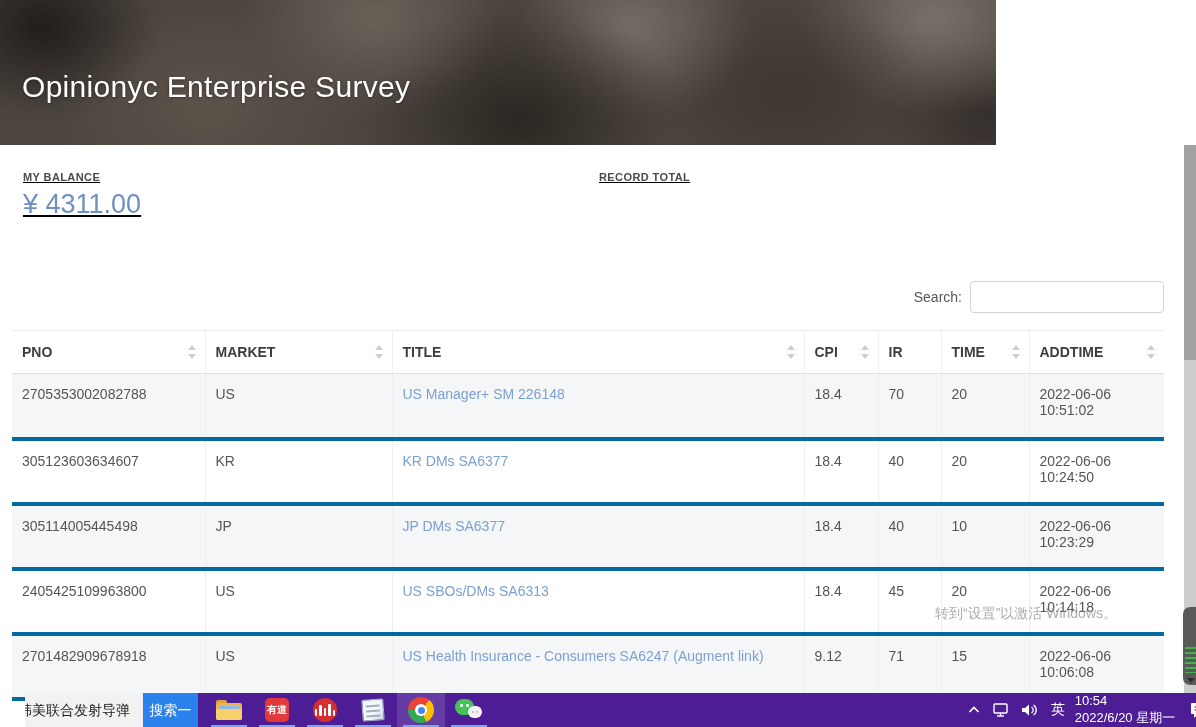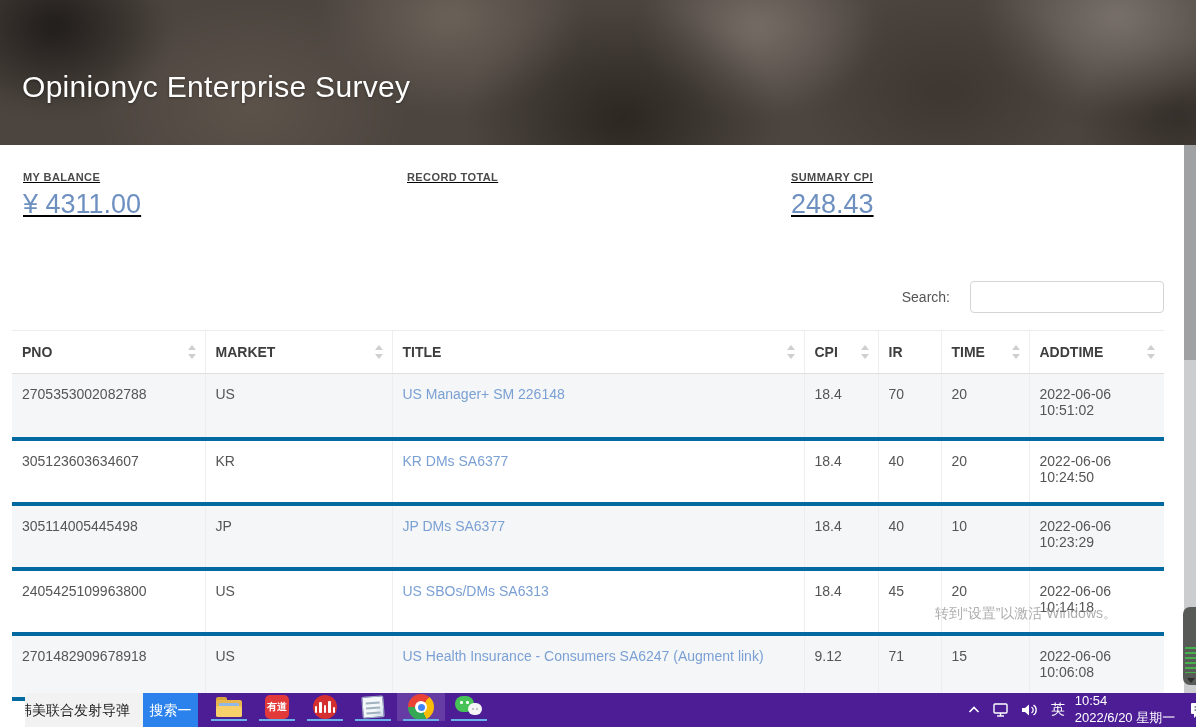--- a/index.html
+++ b/index.html
@@ -8,7 +8,7 @@
   .screen { position:relative; width:1196px; height:727px; background:#fff; overflow:hidden; }
 
   
-  .hero { position:absolute; left:0; top:0; width:1196px; height:145px; overflow:hidden; background:#46403b; }
+  .hero { position:absolute; left:0; top:0; width:996px; height:145px; overflow:hidden; background:#46403b; }
   .hero-texture { position:absolute; left:-20px; top:-20px; right:-20px; bottom:-20px;
     filter:blur(7px);
     background:

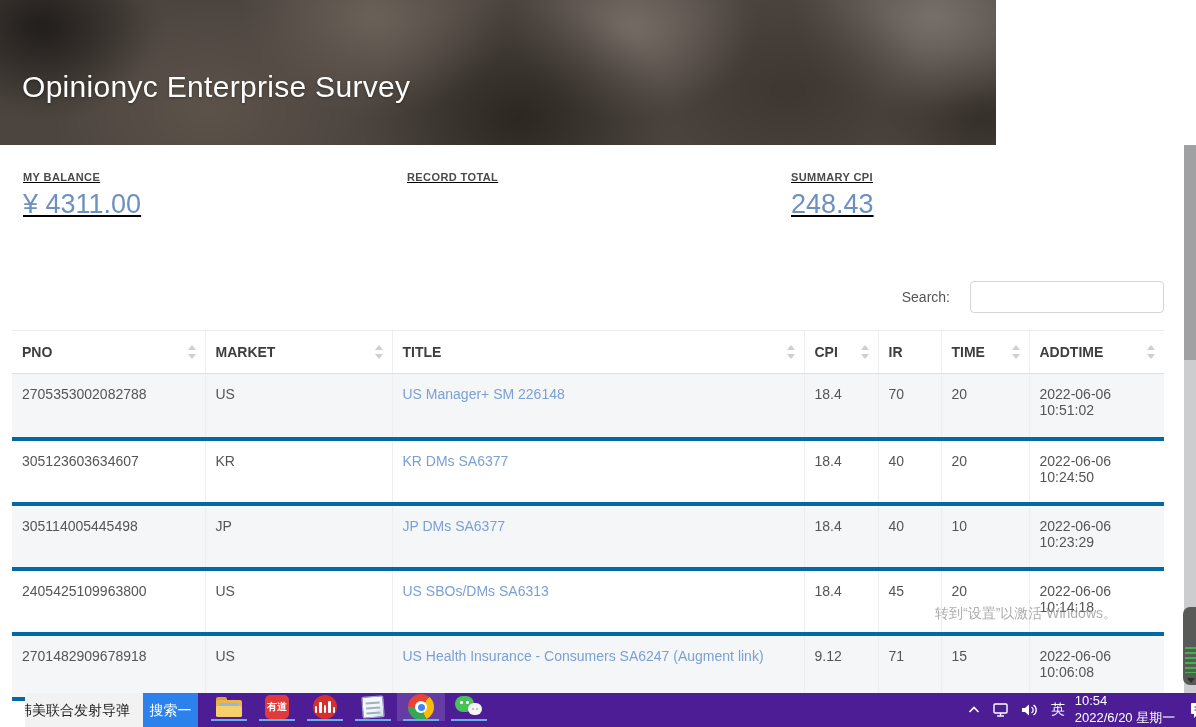--- a/index.html
+++ b/index.html
@@ -154,10 +154,6 @@
     </div>
     <div class="stat">
       <div class="stat-label">RECORD TOTAL</div>
-    </div>
-    <div class="stat">
-      <div class="stat-label">SUMMARY CPI</div>
-      <div class="stat-value">248.43</div>
     </div>
   </div>
 

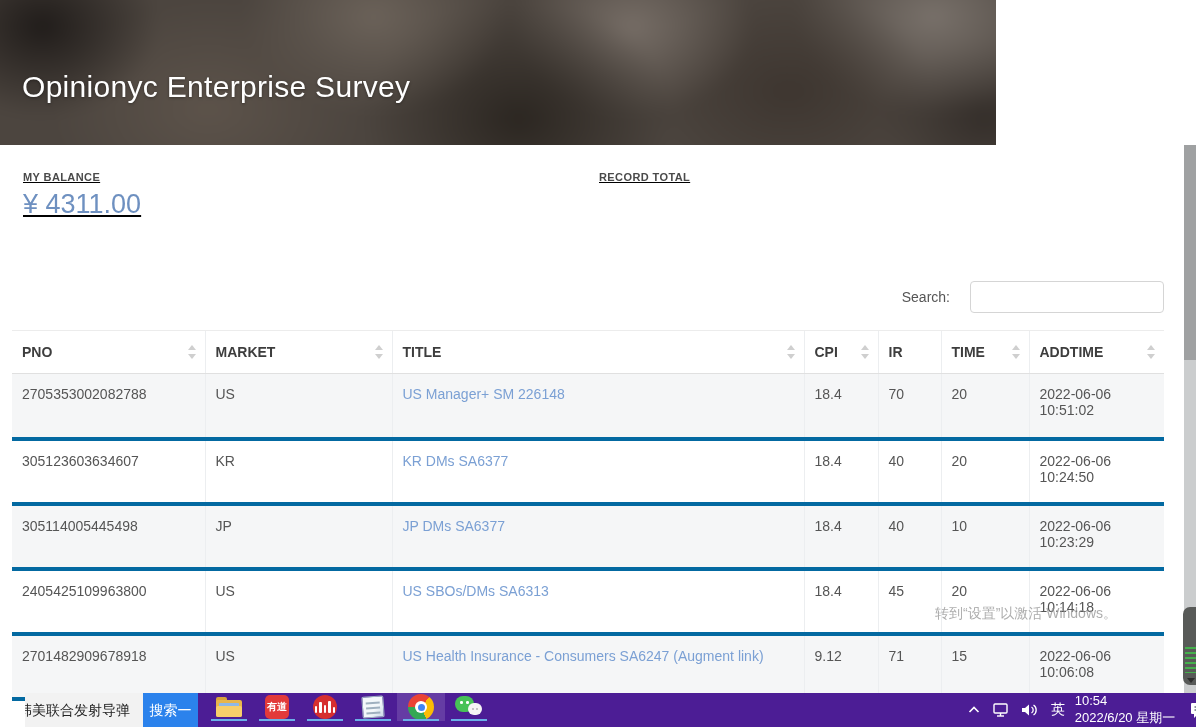--- a/index.html
+++ b/index.html
@@ -33,7 +33,7 @@
   .stat-value { font-size:27px; color:#6e90c0; margin-top:6px; }
 
   
-  .search-row { position:absolute; right:32px; top:281px; display:flex; align-items:center;gap:12px; }
+  .search-row { position:absolute; right:32px; top:281px; display:flex; align-items:center; }
   .search-label { font-size:14px; color:#555; margin-right:8px; }
   .search-input { width:194px; height:32px; border:1px solid #d5d5d5; border-radius:4px;
                   font-size:14px; padding:0 8px; outline:none; color:#333; }

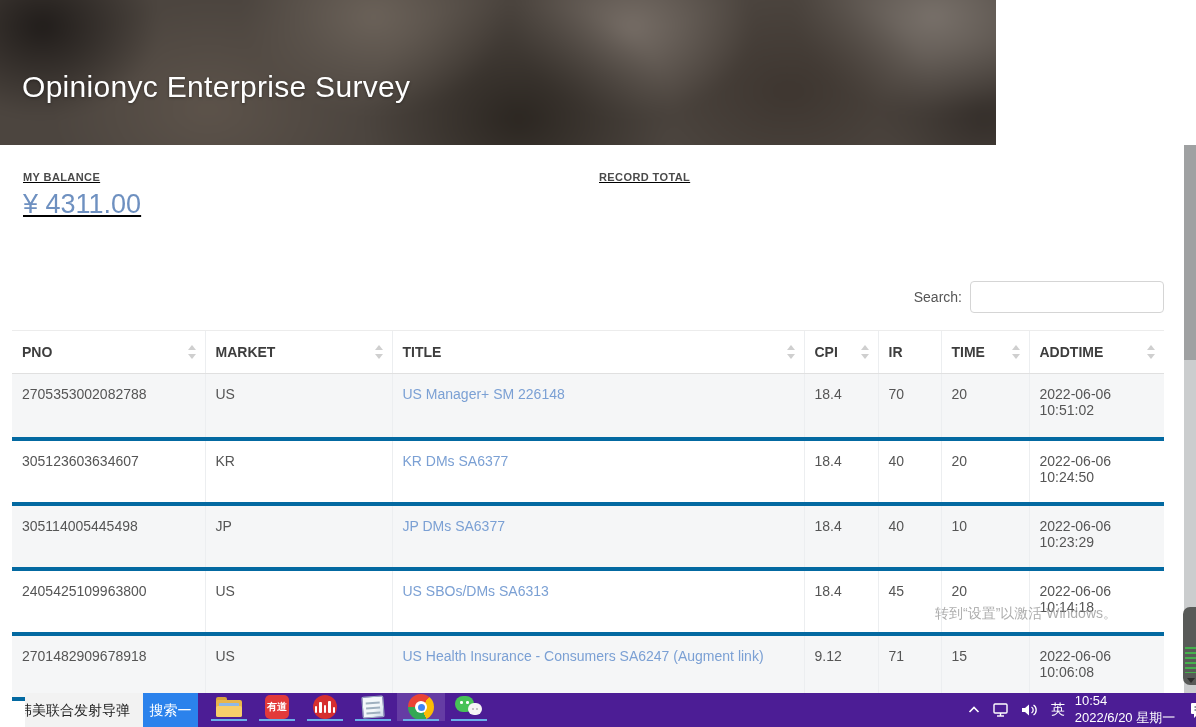--- a/index.html
+++ b/index.html
@@ -80,7 +80,7 @@
   .tb-search-btn { position:absolute; left:118px; top:0; width:55px; height:34px; background:#2b82ec;
       color:#fff; font-size:14px; line-height:34px; text-align:center; cursor:pointer; }
   .tb-icons { position:absolute; left:180px; top:0; height:34px; display:flex; }
-  .tb-slot { width:48px; height:28px; position:relative; display:flex; align-items:center; justify-content:center; cursor:pointer; }
+  .tb-slot { width:48px; height:34px; position:relative; display:flex; align-items:center; justify-content:center; cursor:pointer; }
   .tb-slot.active { background:rgba(255,255,255,.14); }
   .tb-slot .underline { position:absolute; left:6px; right:6px; bottom:0; height:2px; background:#6ab0e8; }
 

